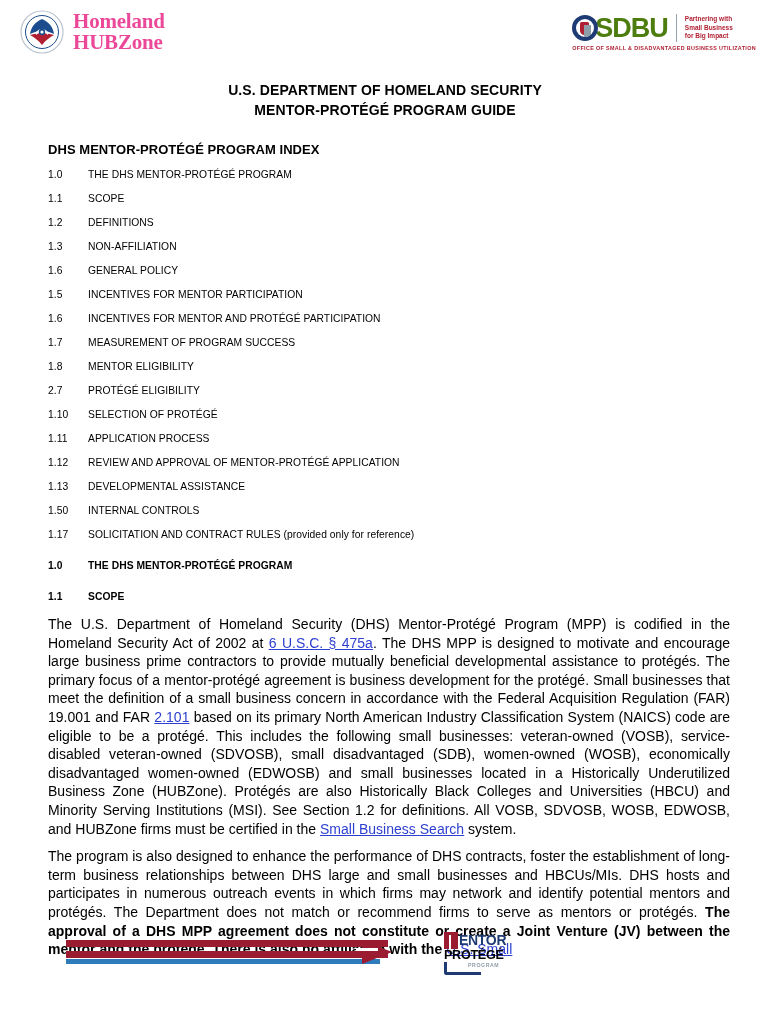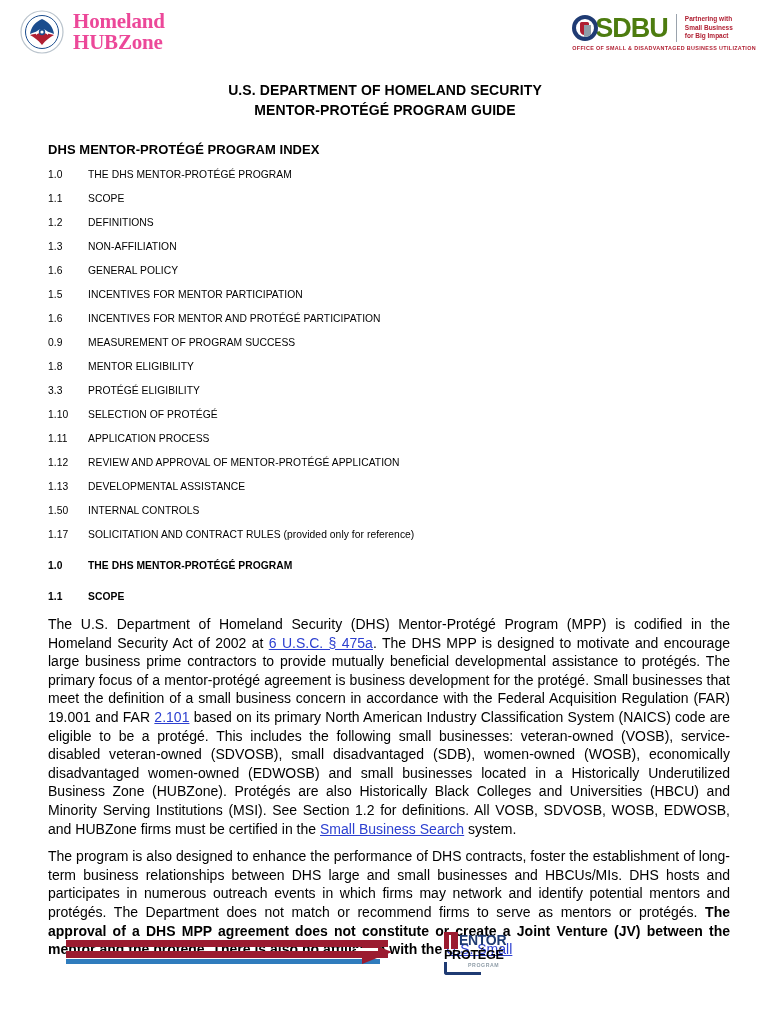--- a/index.html
+++ b/index.html
@@ -361,7 +361,7 @@
       <span class="index-label">INCENTIVES FOR MENTOR AND PROTÉGÉ PARTICIPATION</span>
     </li>
     <li class="index-item">
-      <span class="index-num">0.9</span>
+      <span class="index-num">1.7</span>
       <span class="index-label">MEASUREMENT OF PROGRAM SUCCESS</span>
     </li>
     <li class="index-item">

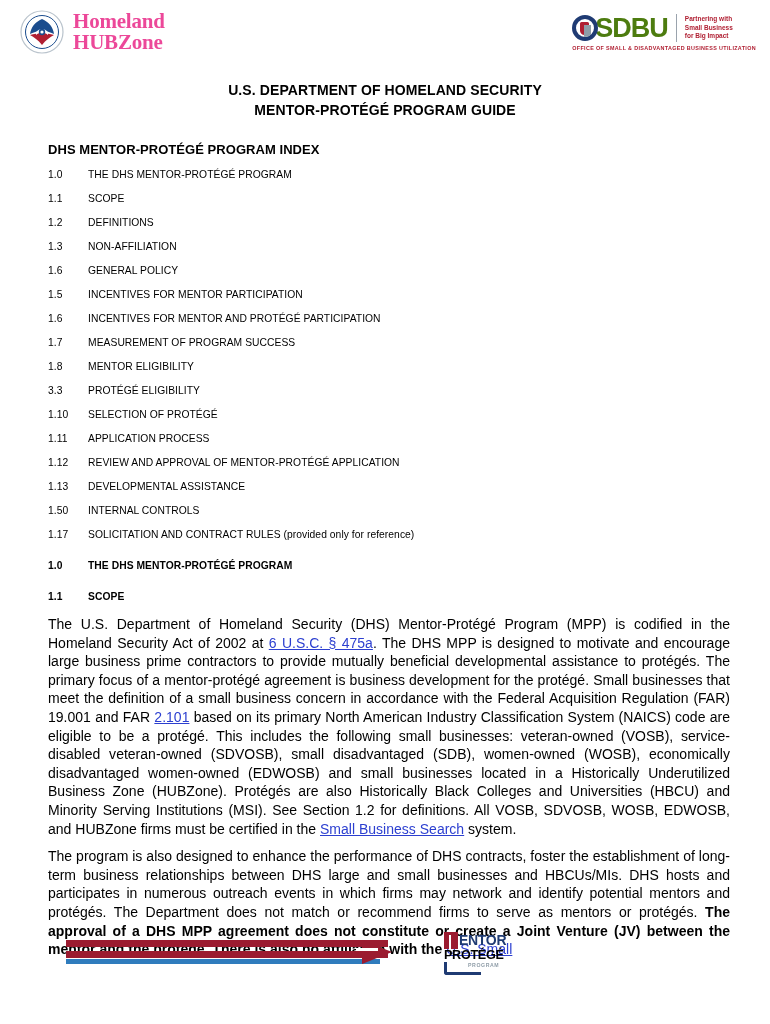--- a/index.html
+++ b/index.html
@@ -369,7 +369,7 @@
       <span class="index-label">MENTOR ELIGIBILITY</span>
     </li>
     <li class="index-item">
-      <span class="index-num">3.3</span>
+      <span class="index-num">2.7</span>
       <span class="index-label">PROTÉGÉ ELIGIBILITY</span>
     </li>
     <li class="index-item">

